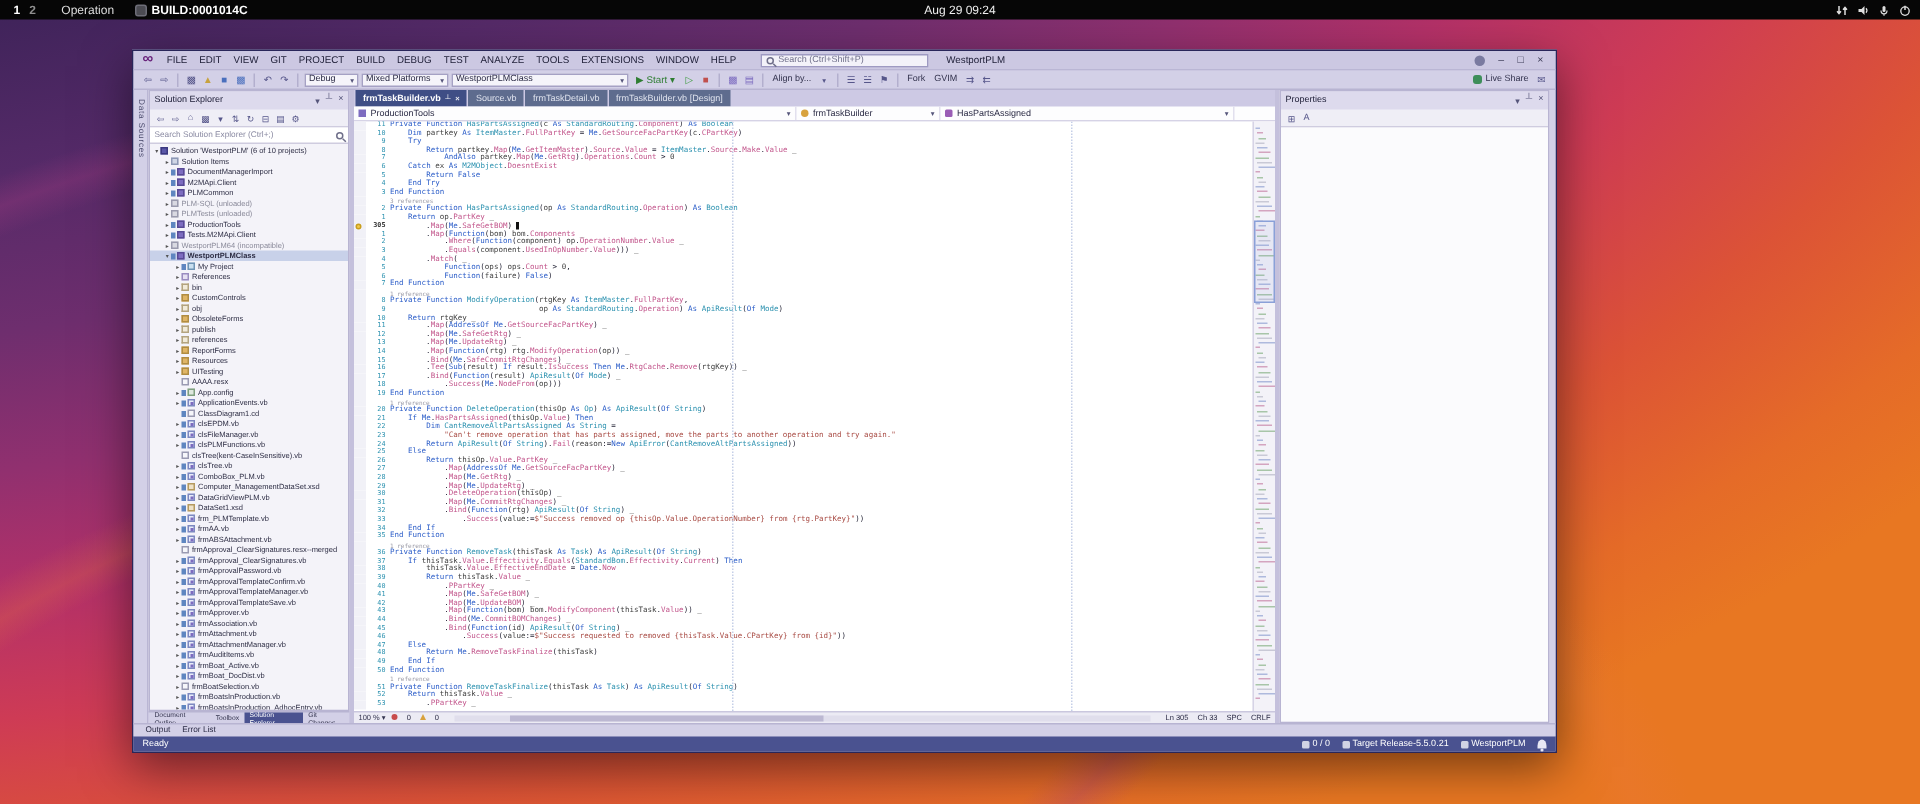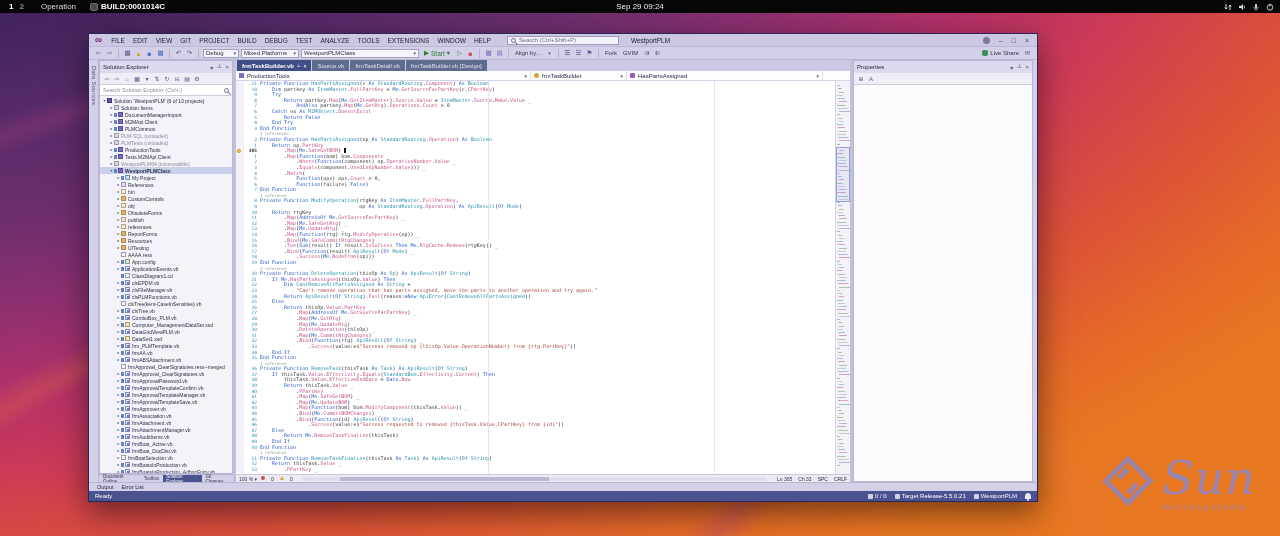--- a/index.html
+++ b/index.html
@@ -186,7 +186,7 @@
       <span class="appico"></span>
       <span>BUILD:0001014C</span>
     </span>
-    <span class="tb-clock">Sep 29 09:24</span>
+    <span class="tb-clock">Aug 29 09:24</span>
     <span class="sysicons">
       <svg width="8" height="8" viewBox="0 0 8 8">
           <path d="M2 1 L2 6 M0.7 4.5 L2 6 L3.3 4.5 M6 7 L6 2 M4.7 3.5 L6 2 L7.3 3.5" stroke="#ddd" stroke-width="1" fill="none"></path>

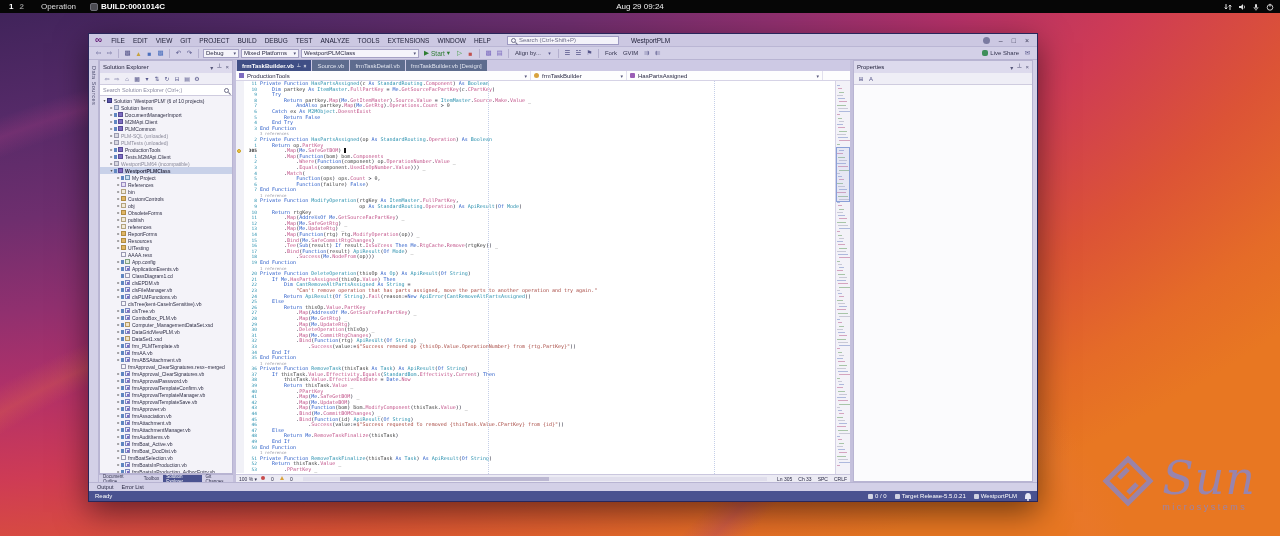--- a/index.html
+++ b/index.html
@@ -165,18 +165,6 @@
     <div class="wave w2"></div>
   </div>
 
-  <div class="sunlogo">
-    <svg width="52" height="52" viewBox="0 0 52 52">
-      <g stroke="#8d86c2" stroke-width="5" fill="none" opacity="0.95">
-        <path d="M26 4 L48 26 L26 48 L4 26 Z"></path>
-        <path d="M17 23 L26 14 M26 38 L35 29"></path>
-      </g>
-    </svg>
-    <div class="suntext">
-      <span class="sunbrand">Sun</span>
-      <span class="sunsub">microsystems</span>
-    </div>
-  </div>
 
   <div class="topbar">
     <span class="ws on">1</span>

